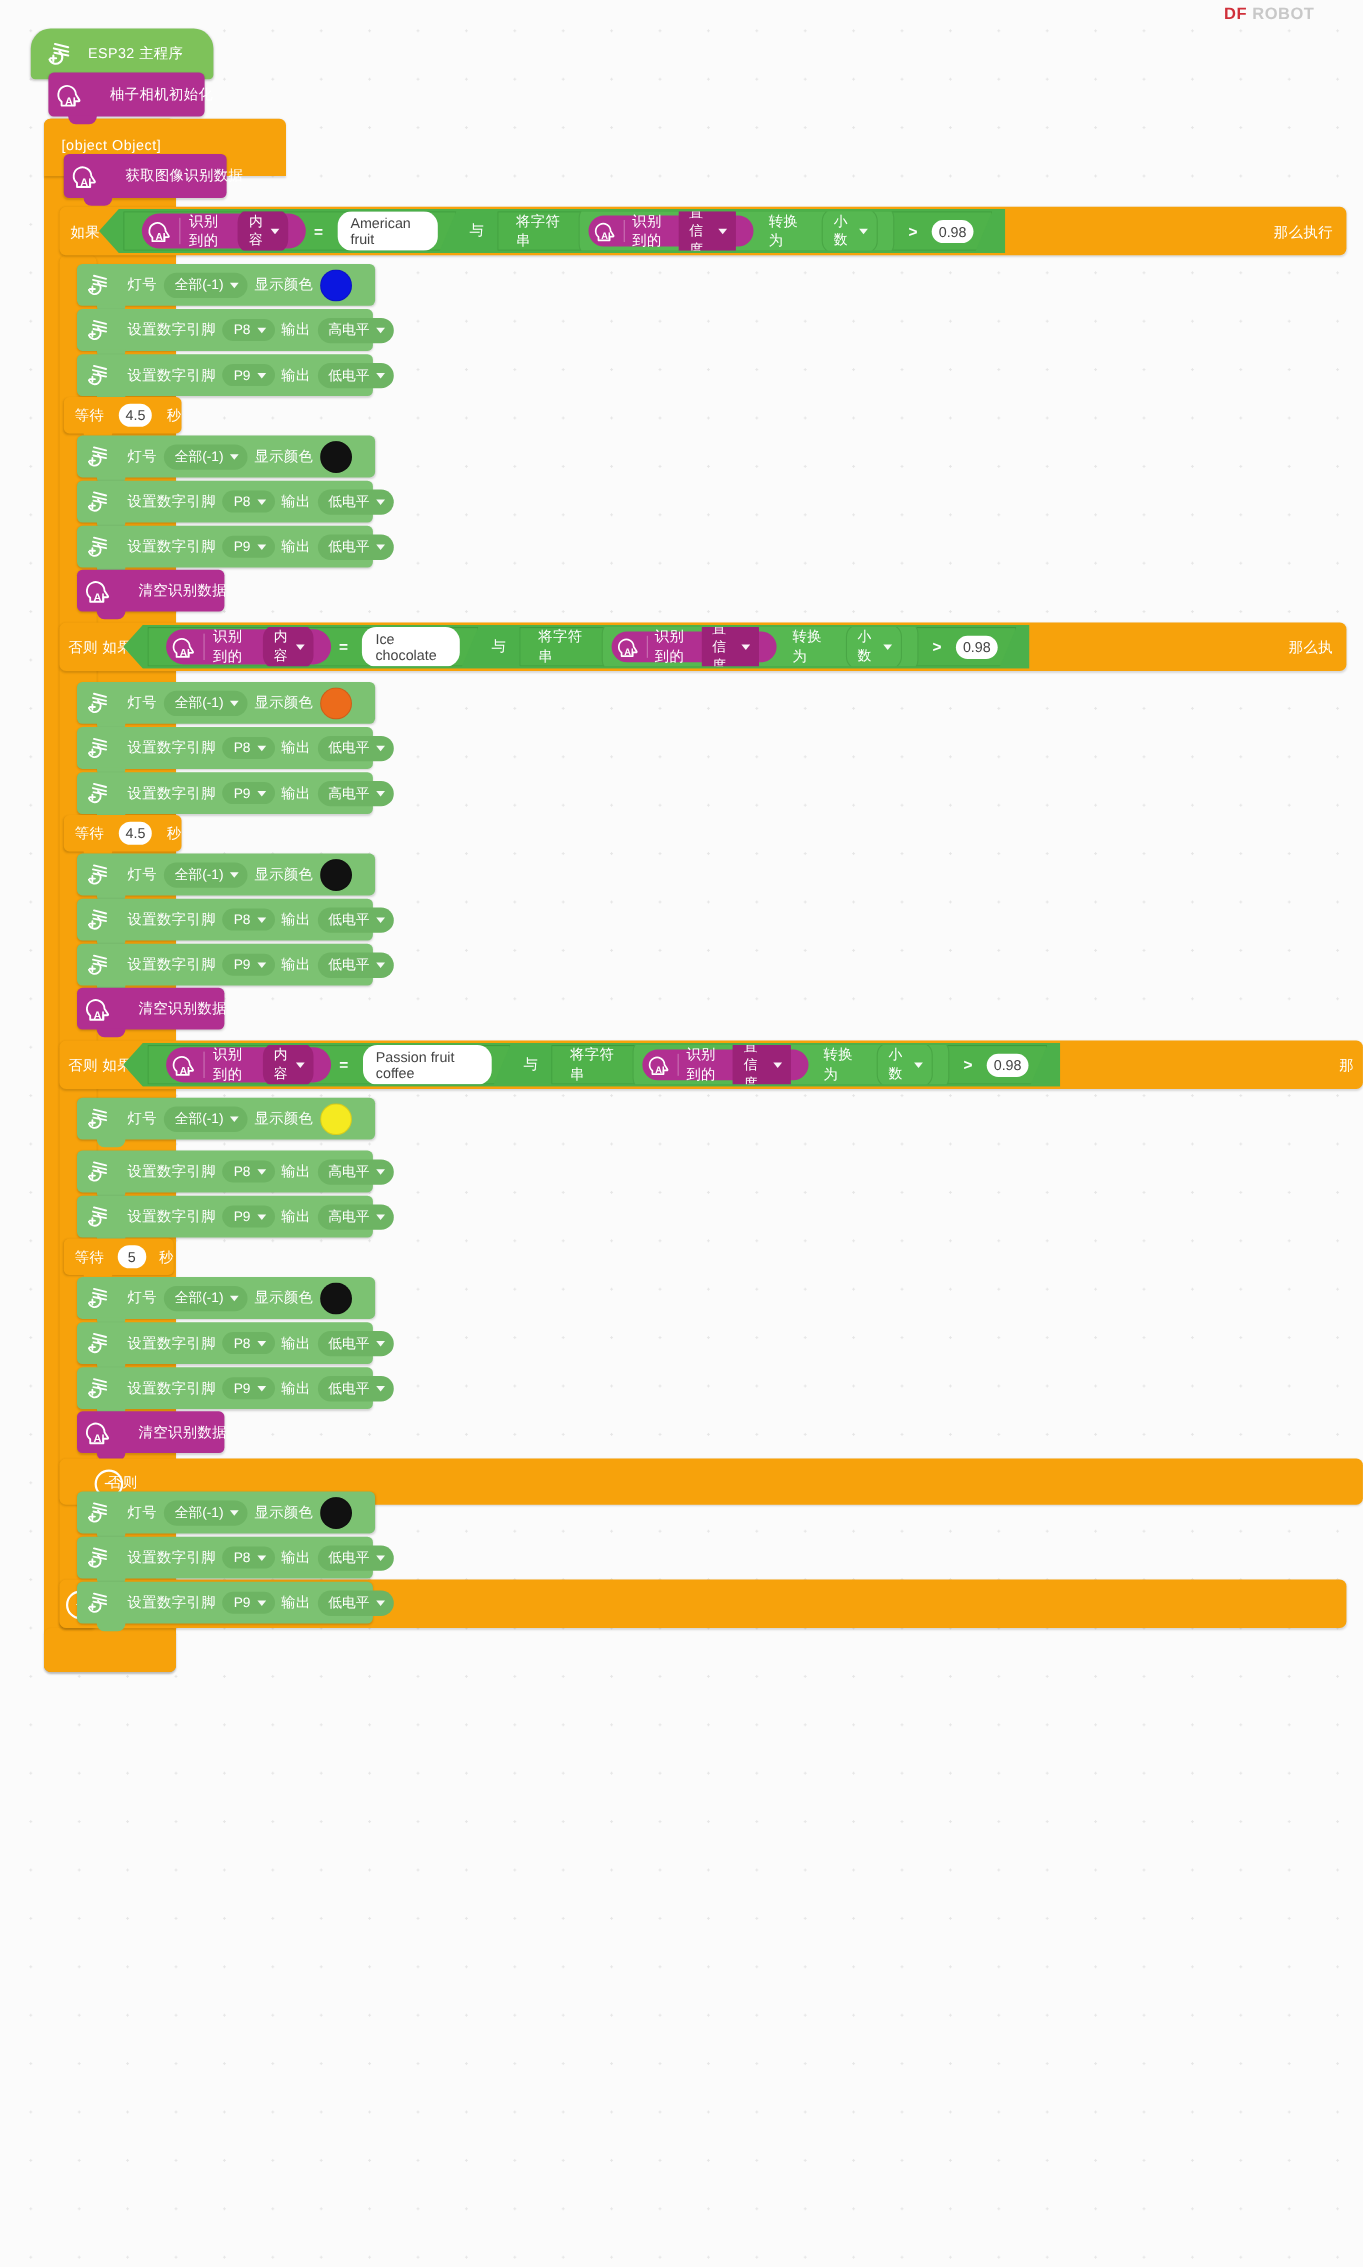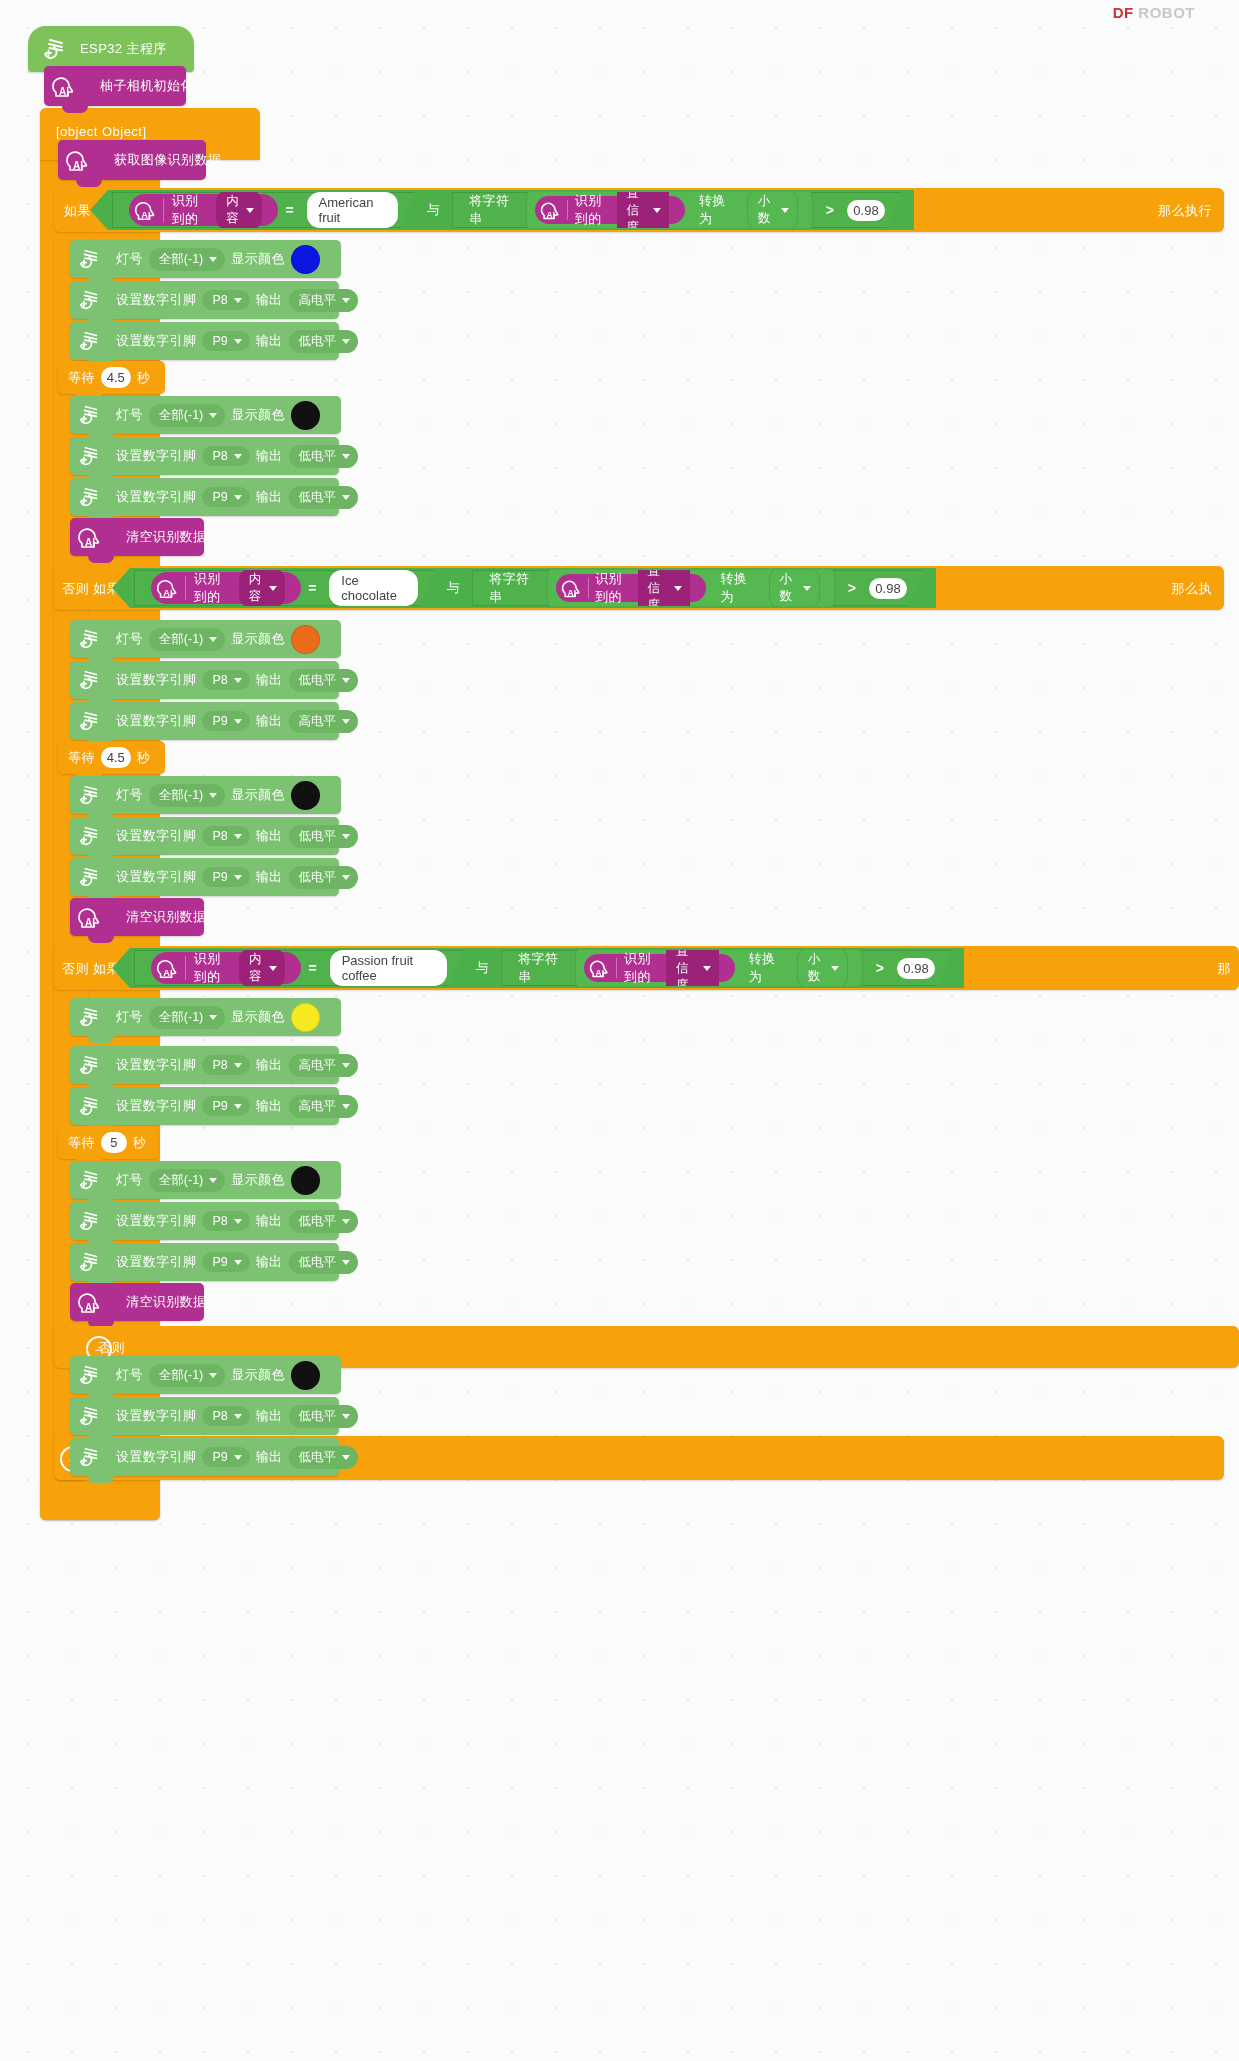--- a/index.html
+++ b/index.html
@@ -56,7 +56,7 @@
   }
   .ai{background:#b02a8f;background:#b12f91;}
   .led{background:#7cc272;}
-  .ctl{background:#f7a20b;}
+  .ctl{background:#f7a20b;justify-content:space-between;}
 
   .bico{
     width:34px;height:30px;flex:0 0 34px;

